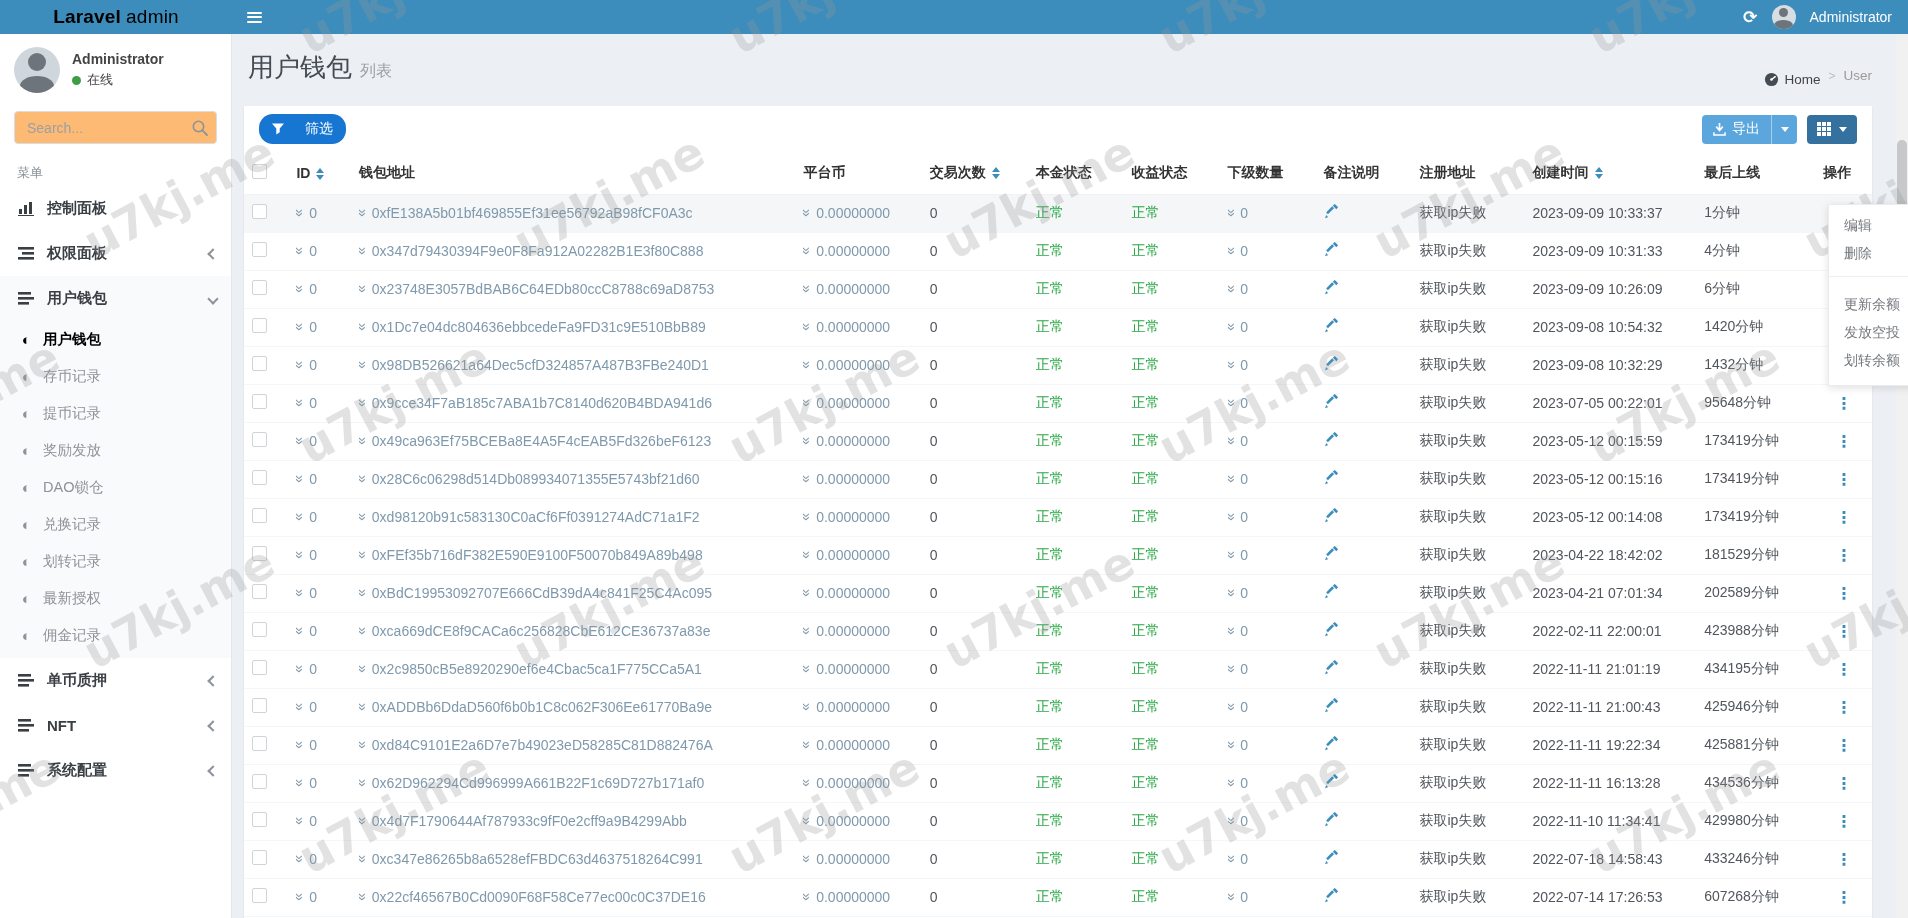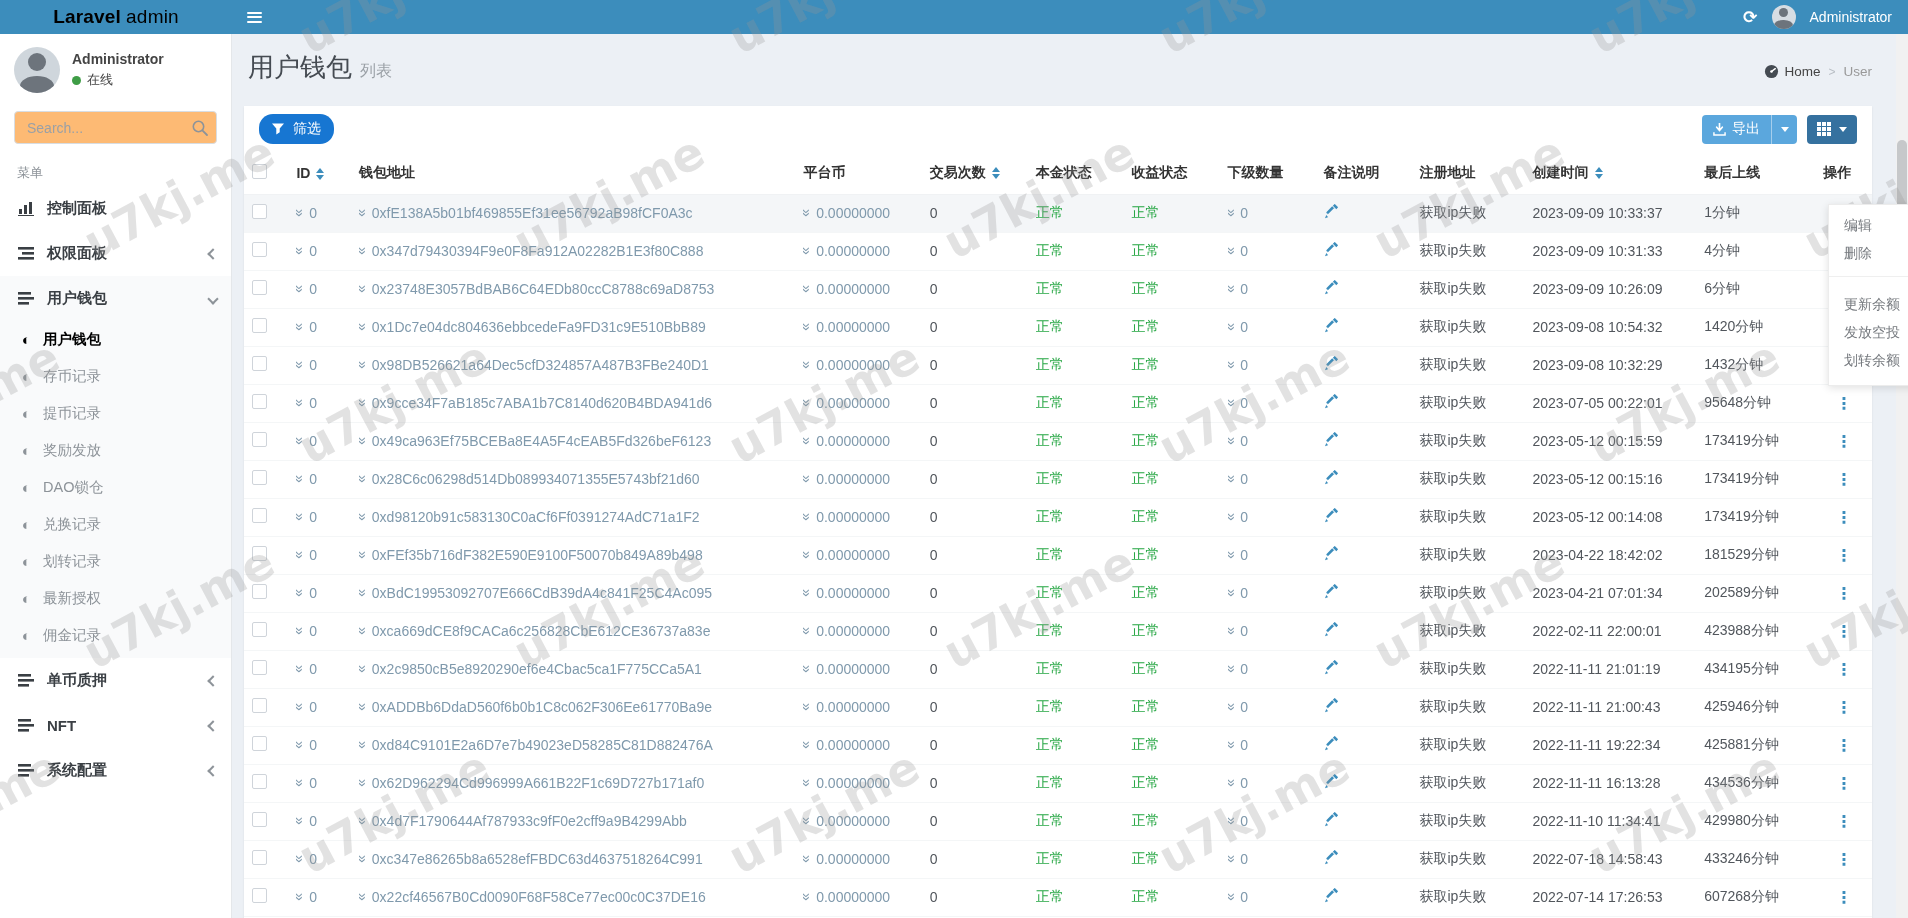--- a/index.html
+++ b/index.html
@@ -53,7 +53,7 @@
   .breadcrumb { display:flex; align-items:center; gap:8px; font-size:13.5px; color:#444; margin-top:14px; }
   .breadcrumb .sep { color:#b8bec4; font-size:12px; }
   .breadcrumb .crumb-current { color:#999; }
-  .breadcrumb .home-link { display:flex; align-items:center; gap:5px; cursor:pointer; color:#444; }
+  .breadcrumb .home-link { display:flex; align-items:center; gap:5px; cursor:pointer; color:#444;margin-top:8px; }
 
   .card { position:absolute; left:12px; right:24px; top:72px; bottom:0; background:#fff; box-shadow:0 1px 2px rgba(0,0,0,.08); overflow:hidden; }
   .toolbar { display:flex; align-items:center; justify-content:space-between; padding:8px 15px; }

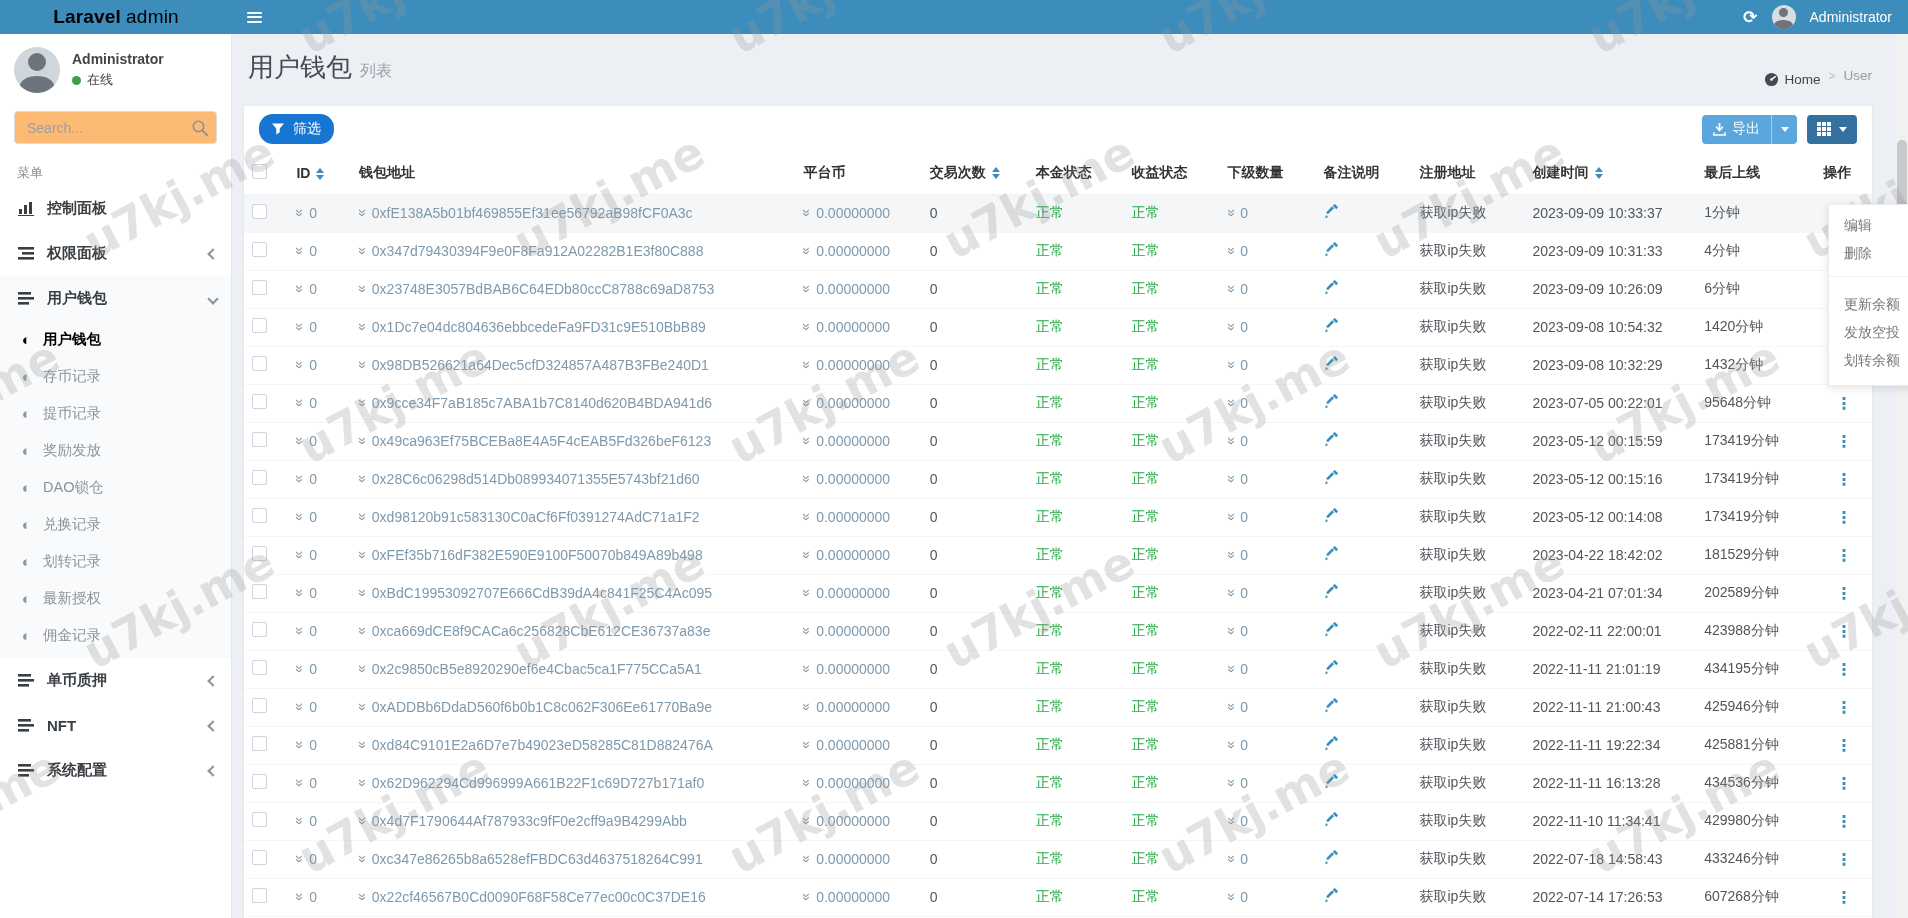--- a/index.html
+++ b/index.html
@@ -57,7 +57,7 @@
 
   .card { position:absolute; left:12px; right:24px; top:72px; bottom:0; background:#fff; box-shadow:0 1px 2px rgba(0,0,0,.08); overflow:hidden; }
   .toolbar { display:flex; align-items:center; justify-content:space-between; padding:8px 15px; }
-  .btn { border:none; border-radius:14px; color:#fff; font-size:14px; font-family:inherit; display:inline-flex; align-items:center; gap:9px; cursor:pointer; }
+  .btn { border:none; border-radius:14px; color:#fff; font-size:14px; font-family:inherit; display:inline-flex; align-items:center; gap:21px; cursor:pointer; }
   .btn-filter { background:#1776d2; height:30px; padding:0 13px; }
   .toolbar-right { display:flex; align-items:center; gap:10px; }
   .btn-split { display:inline-flex; height:29px; border-radius:4px; overflow:hidden; }

